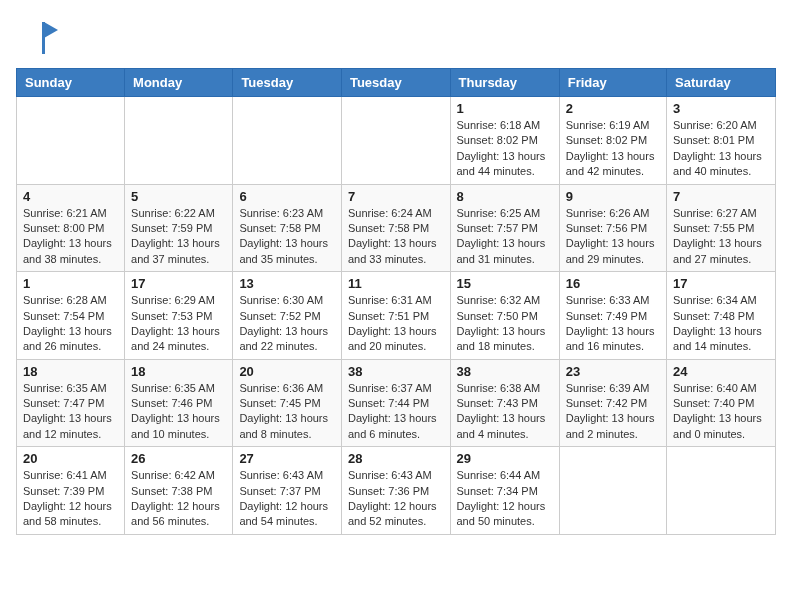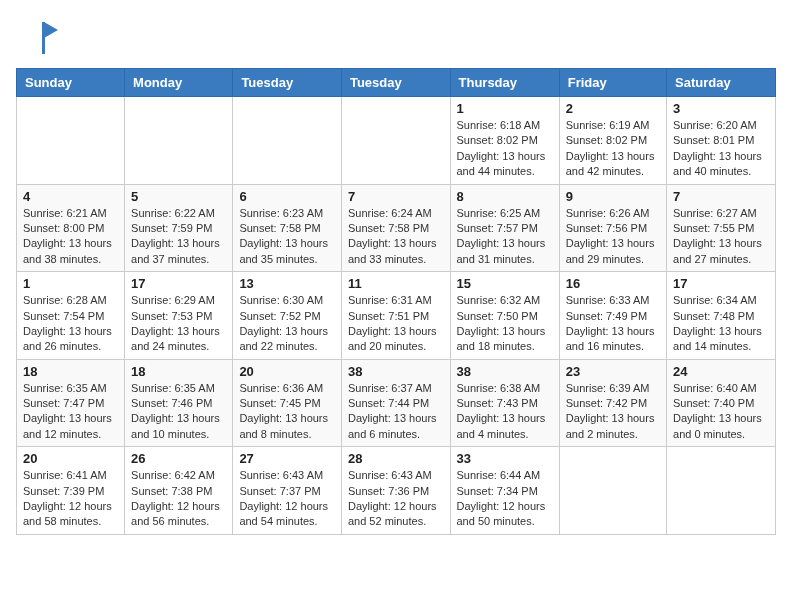--- a/index.html
+++ b/index.html
@@ -229,7 +229,7 @@
           <div class="day-info">Sunrise: 6:43 AM<br>Sunset: 7:36 PM<br>Daylight: 12 hours and 52 minutes.</div>
         </td>
         <td>
-          <span class="day-num">33</span>
+          <span class="day-num">29</span>
           <div class="day-info">Sunrise: 6:44 AM<br>Sunset: 7:34 PM<br>Daylight: 12 hours and 50 minutes.</div>
         </td>
         <td class="empty-cell"></td>

